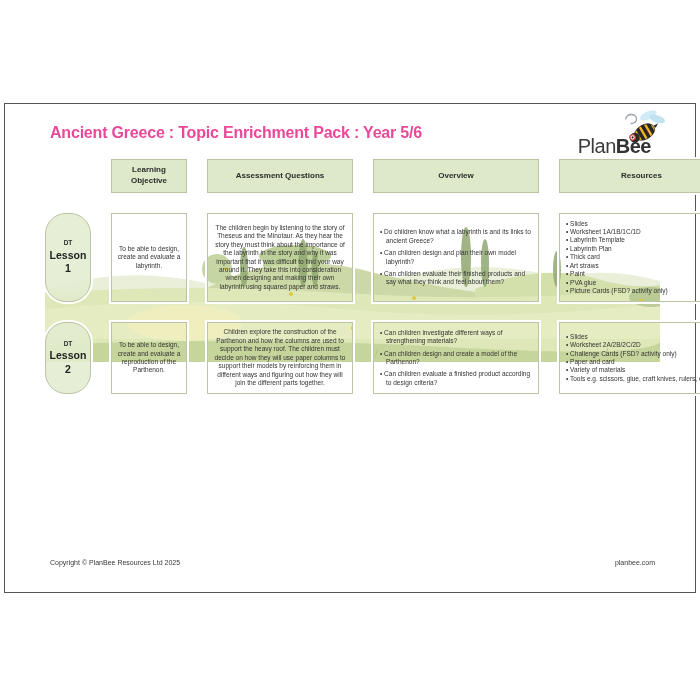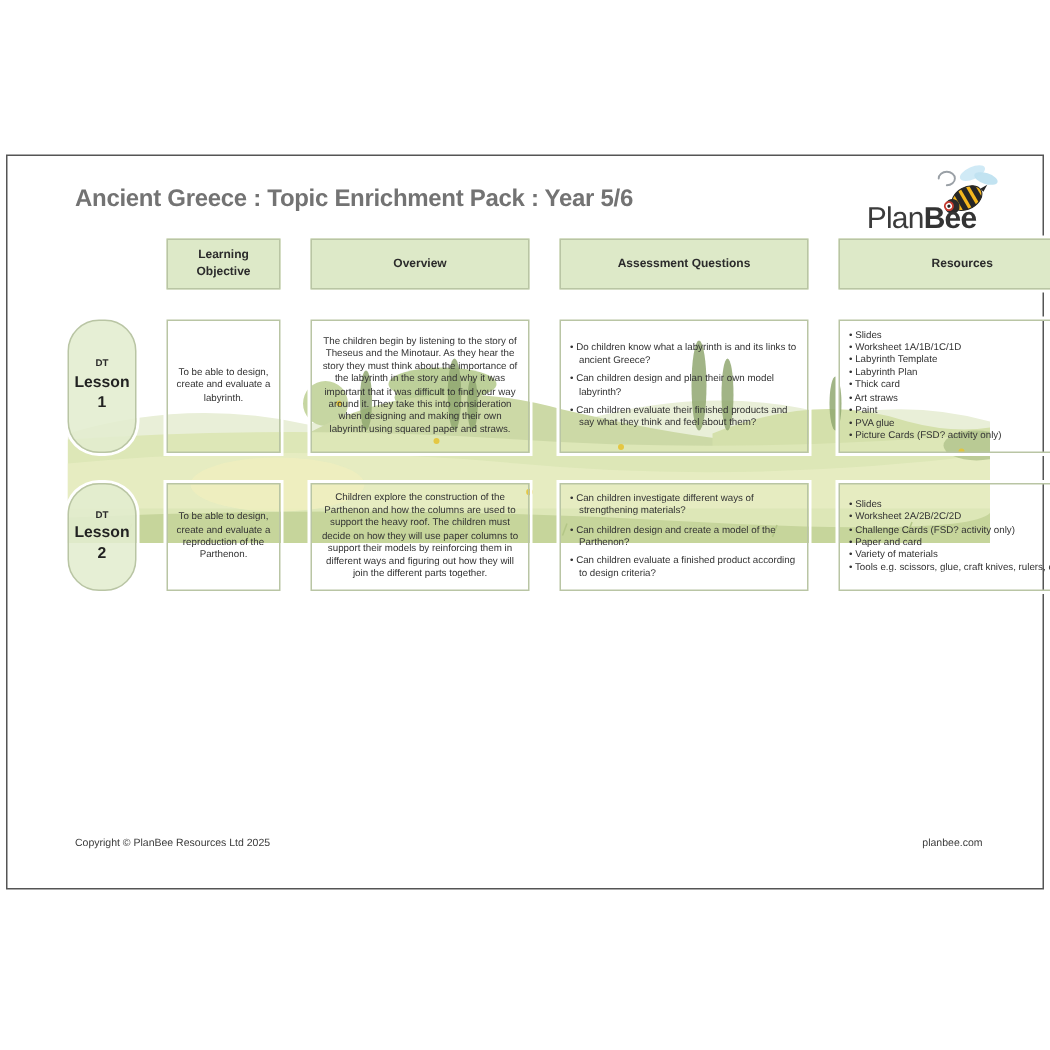--- a/index.html
+++ b/index.html
@@ -13,7 +13,7 @@
 
   .title {
     position:absolute; left:45px; top:20px;
-    font-size:16px; font-weight:700; color:#737373; letter-spacing:-0.2px;
+    font-size:16px; font-weight:700; color:#ec4899; letter-spacing:-0.2px;
   }
 
   .logo { position:absolute; top:4px; right:26px; width:110px; height:52px; }

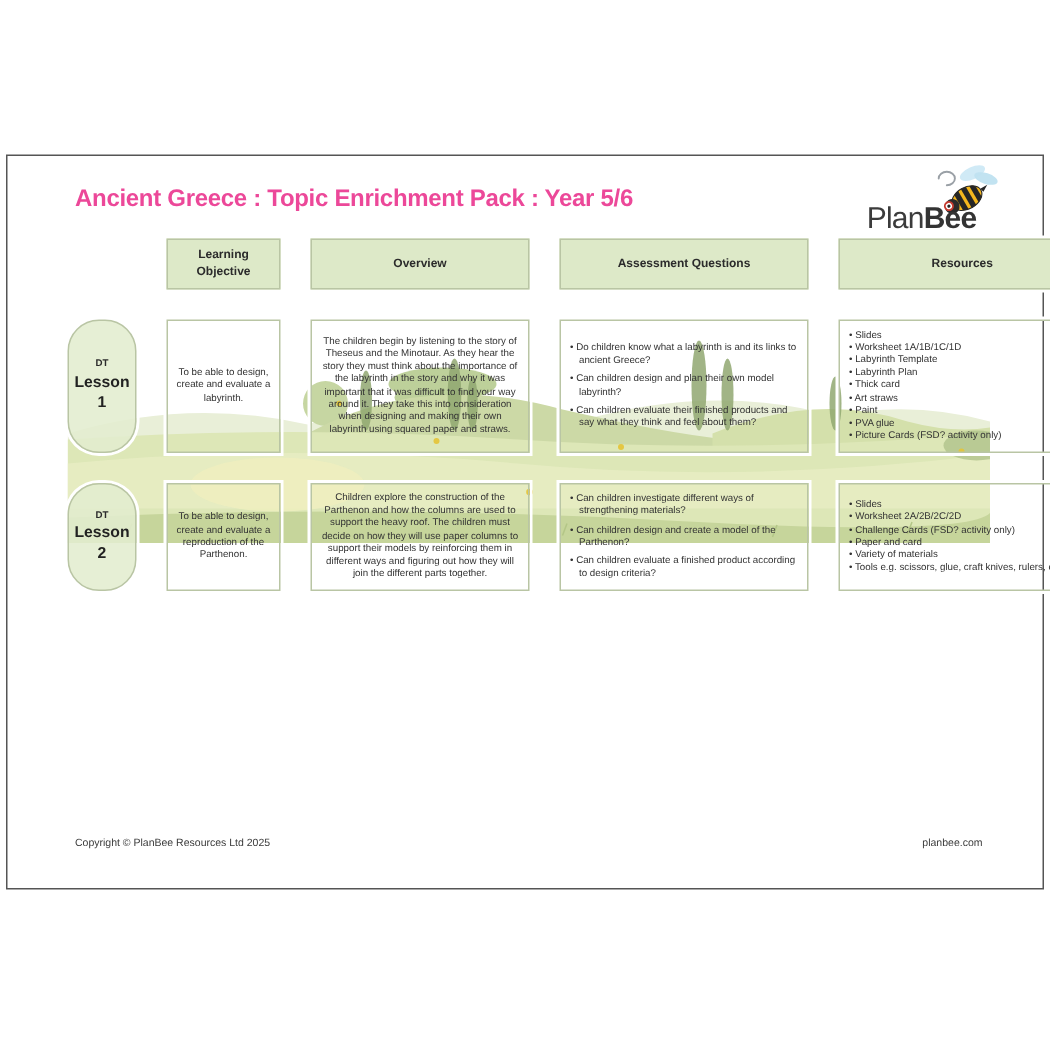--- a/index.html
+++ b/index.html
@@ -143,8 +143,8 @@
 
         <div class="cell empty"></div>
         <div class="cell h">Learning Objective</div>
+        <div class="cell h">Assessment Questions</div>
         <div class="cell h">Overview</div>
-        <div class="cell h">Assessment Questions</div>
         <div class="cell h">Resources</div>
 
         <div class="cell label">

